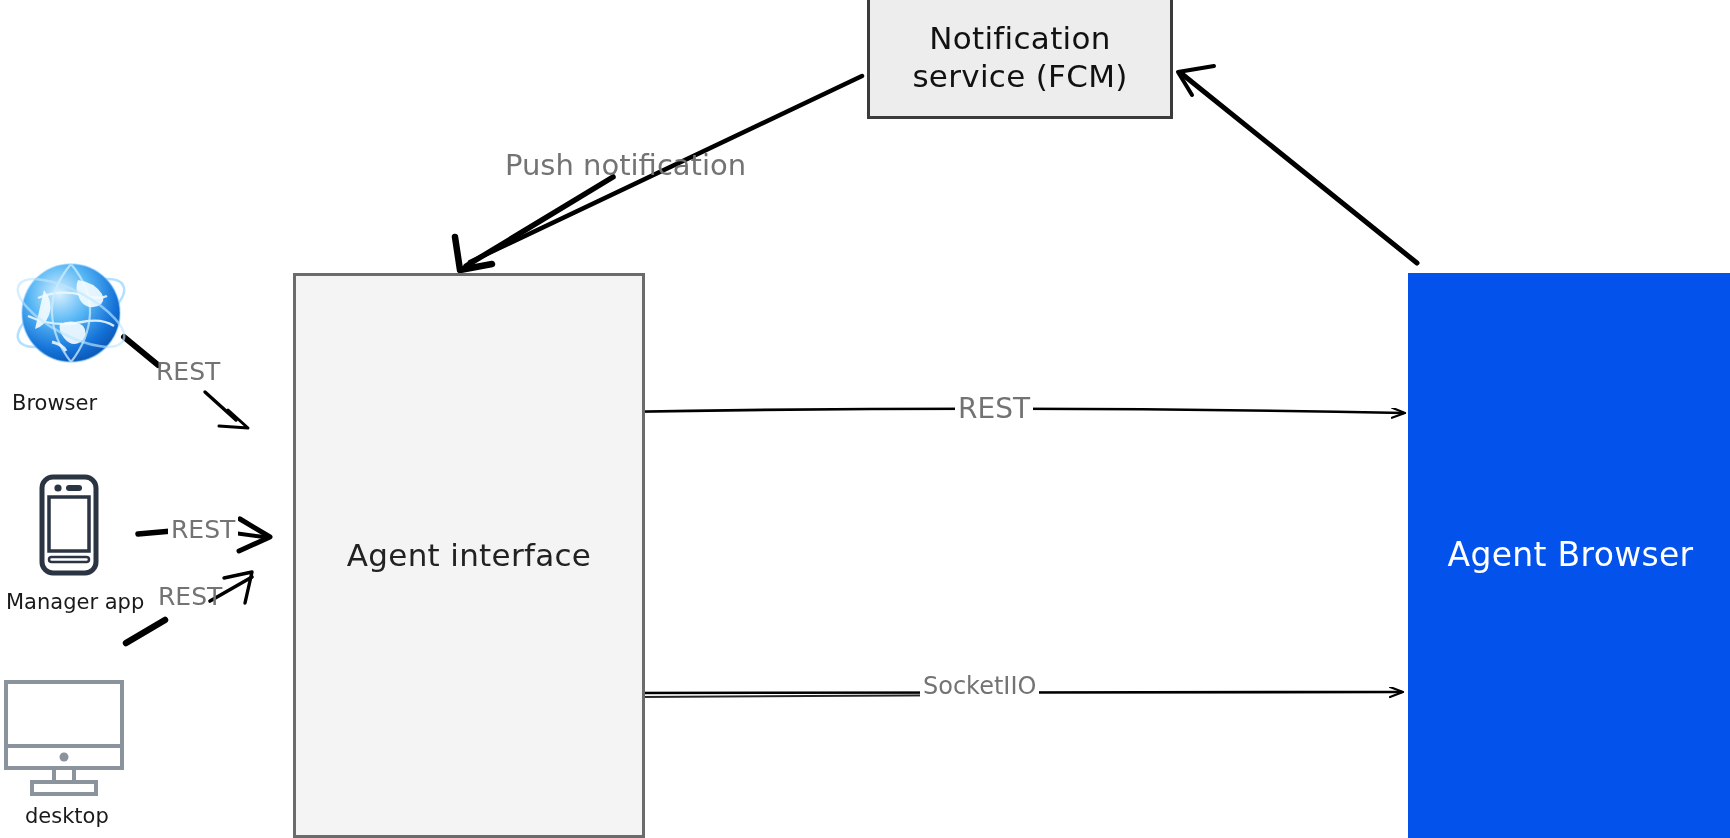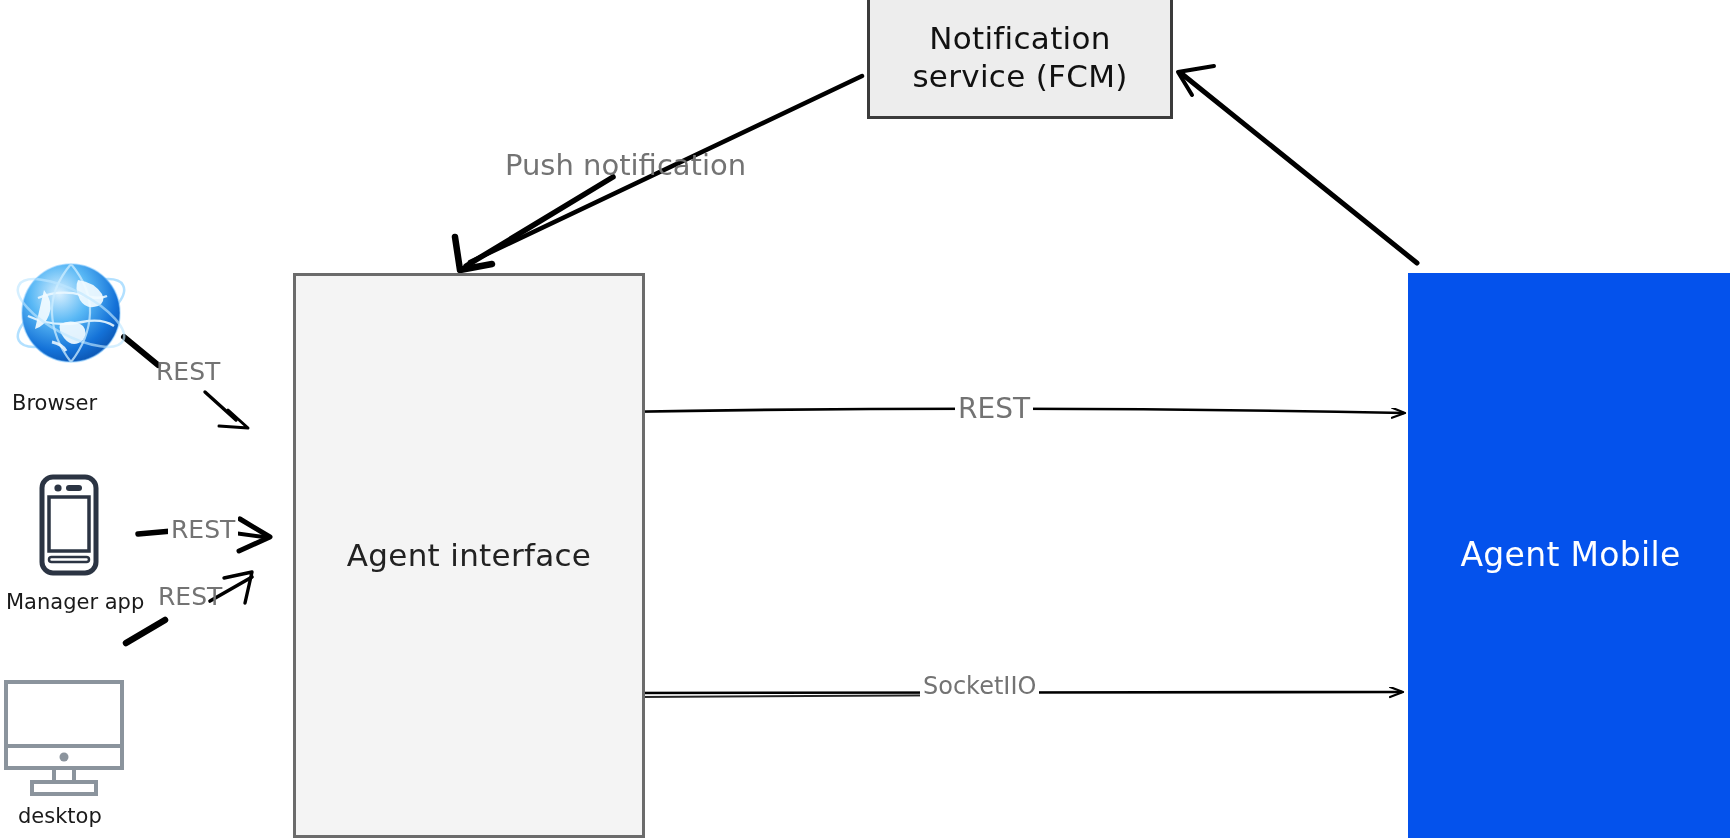--- a/index.html
+++ b/index.html
@@ -215,7 +215,7 @@
   </div>
 
   <div class="node-box" id="agent-manager">
-    <div class="node-label">Agent Mobile</div>
+    <div class="node-label">Agent Browser</div>
   </div>
 
   <div class="edge-label" style="left:156px; top:357px; font-size:25px;">REST</div>

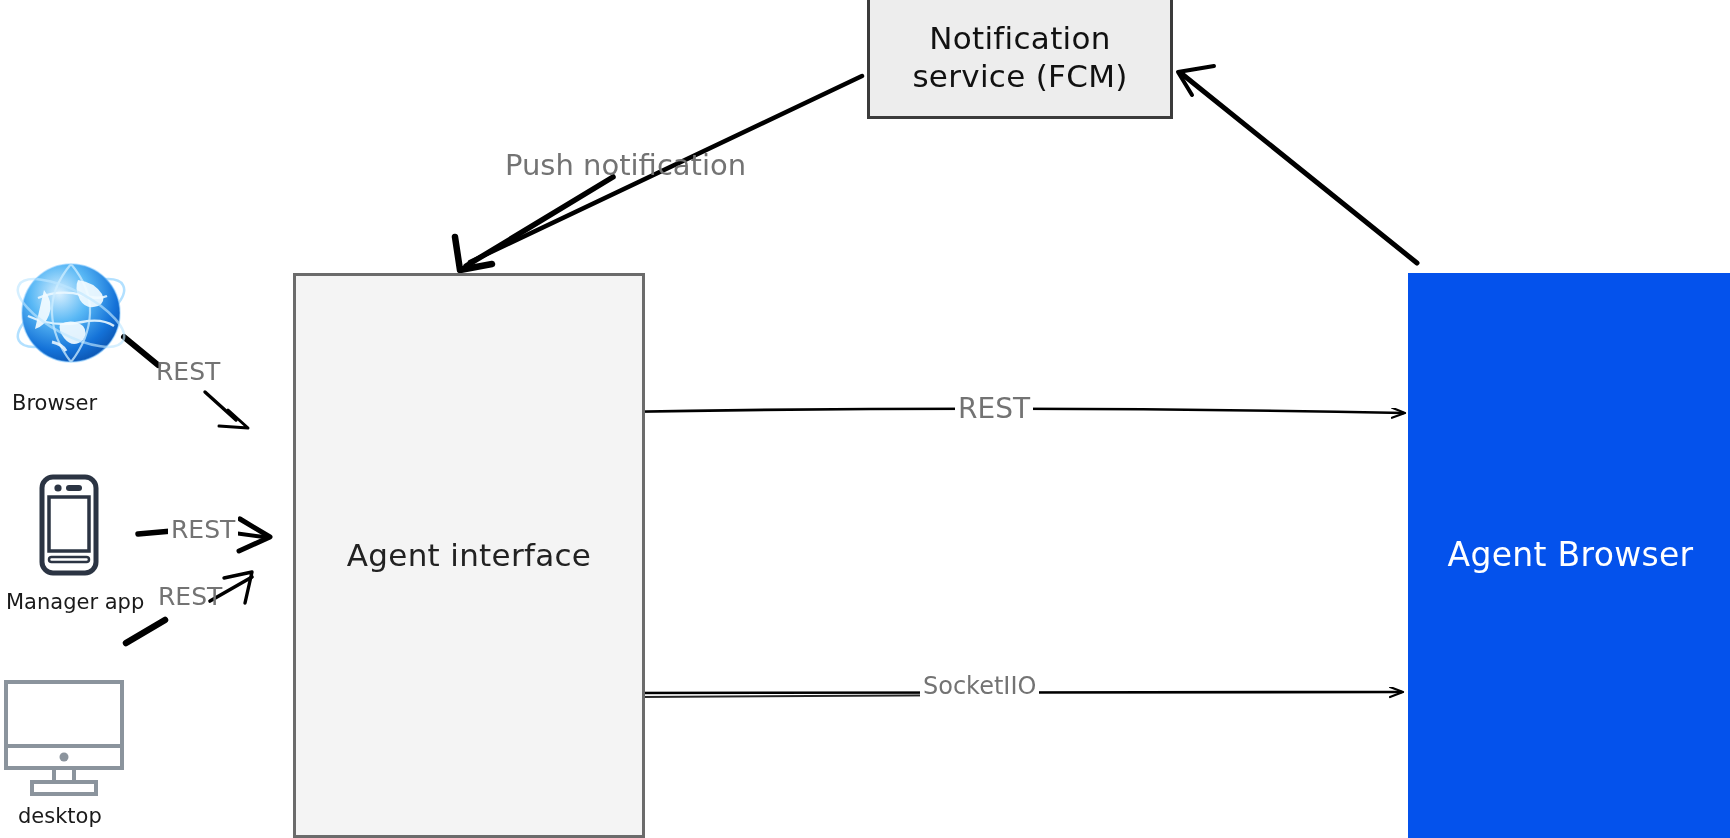--- a/index.html
+++ b/index.html
@@ -201,7 +201,7 @@
       <rect x="30" y="104" width="64" height="12" fill="#ffffff" stroke="#8b949d" stroke-width="4"></rect>
     </svg>
   </div>
-  <div class="endpoint-label" style="left:18px; top:804px;">desktop</div>
+  <div class="endpoint-label" style="left:25px; top:804px;">desktop</div>
 
   <div class="node-box" id="notification-service">
     <div class="node-label">

